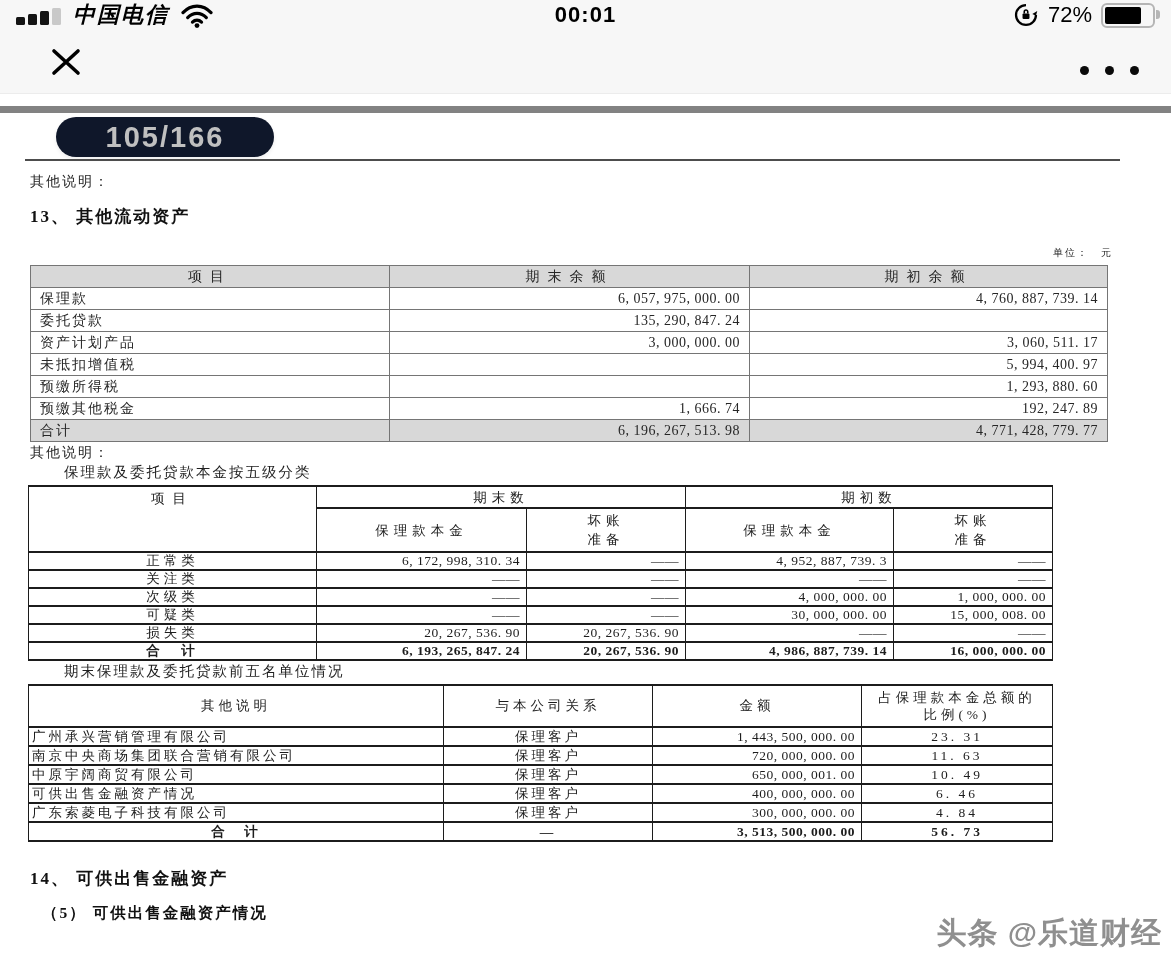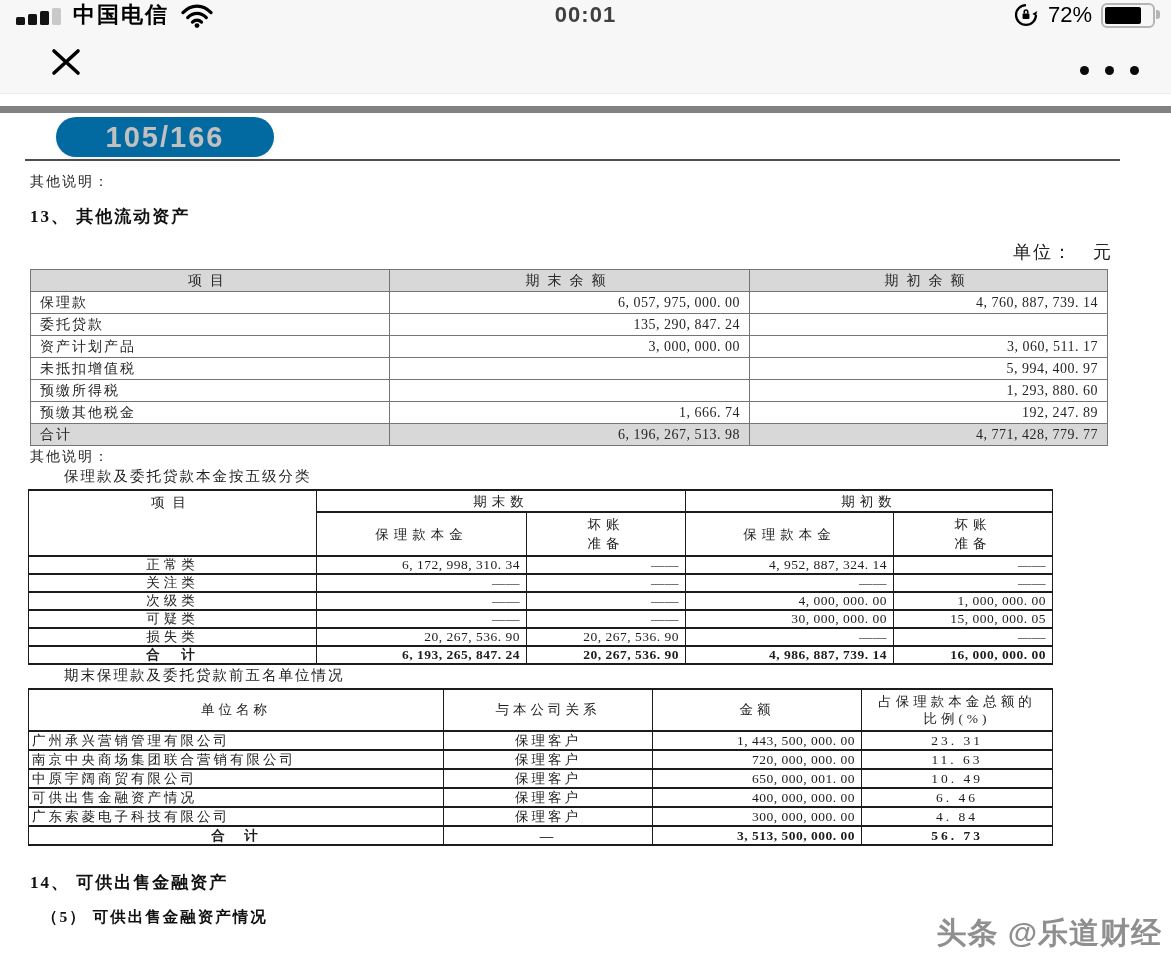--- a/index.html
+++ b/index.html
@@ -21,7 +21,7 @@
   .signal i:nth-child(2){height:11px;}
   .signal i:nth-child(3){height:14px;}
   .signal i:nth-child(4){height:17px;background:#c9c9c9;}
-  .carrier{font-size:22px;font-weight:600;color:#000;margin:0 12px;letter-spacing:2px;}
+  .carrier{font-size:22px;font-weight:600;color:#000;margin:0 12px;letter-spacing:2px;font-style:italic;}
   .clock{
     position:absolute;left:50%;transform:translateX(-50%);
     font-size:22px;font-weight:700;color:#404040;letter-spacing:1px;

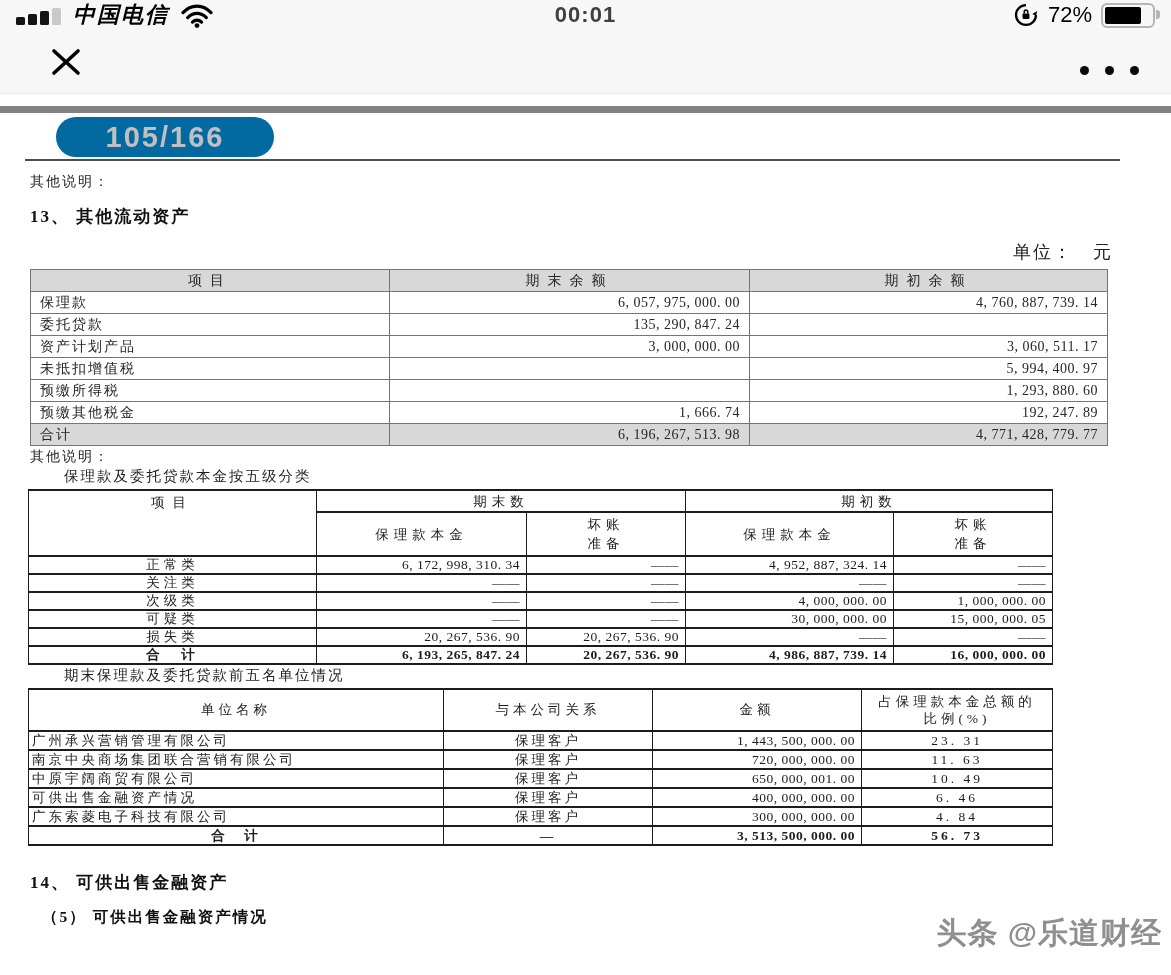--- a/index.html
+++ b/index.html
@@ -24,7 +24,7 @@
   .carrier{font-size:22px;font-weight:600;color:#000;margin:0 12px;letter-spacing:2px;font-style:italic;}
   .clock{
     position:absolute;left:50%;transform:translateX(-50%);
-    font-size:22px;font-weight:700;color:#404040;letter-spacing:1px;
+    font-size:22px;font-weight:700;color:#000000;letter-spacing:1px;
   }
   .sb-right{margin-left:auto;display:flex;align-items:center;gap:9px;}
   .batt-pct{font-size:22px;color:#000;}

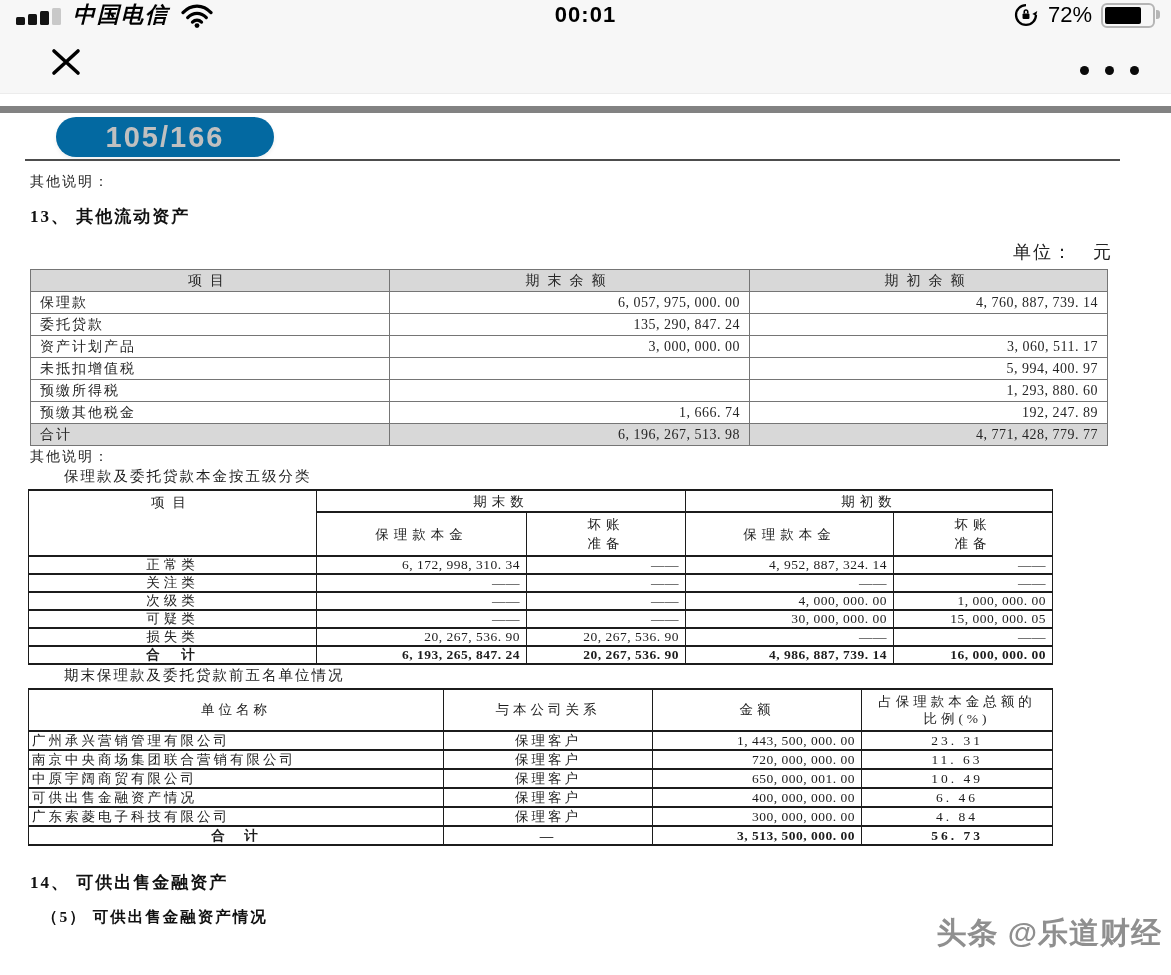--- a/index.html
+++ b/index.html
@@ -44,7 +44,7 @@
   
   .page-badge{
     margin:4px 0 0 56px;width:218px;height:40px;border-radius:20px;
-    background:#0369a1;box-shadow:0 2px 4px rgba(0,0,0,0.07);
+    background:#0f172a;box-shadow:0 2px 4px rgba(0,0,0,0.07);
     display:flex;align-items:center;justify-content:center;
     font-family:"Liberation Sans","DejaVu Sans",sans-serif;
     font-size:29px;font-weight:700;color:#c0c0c0;letter-spacing:2px;

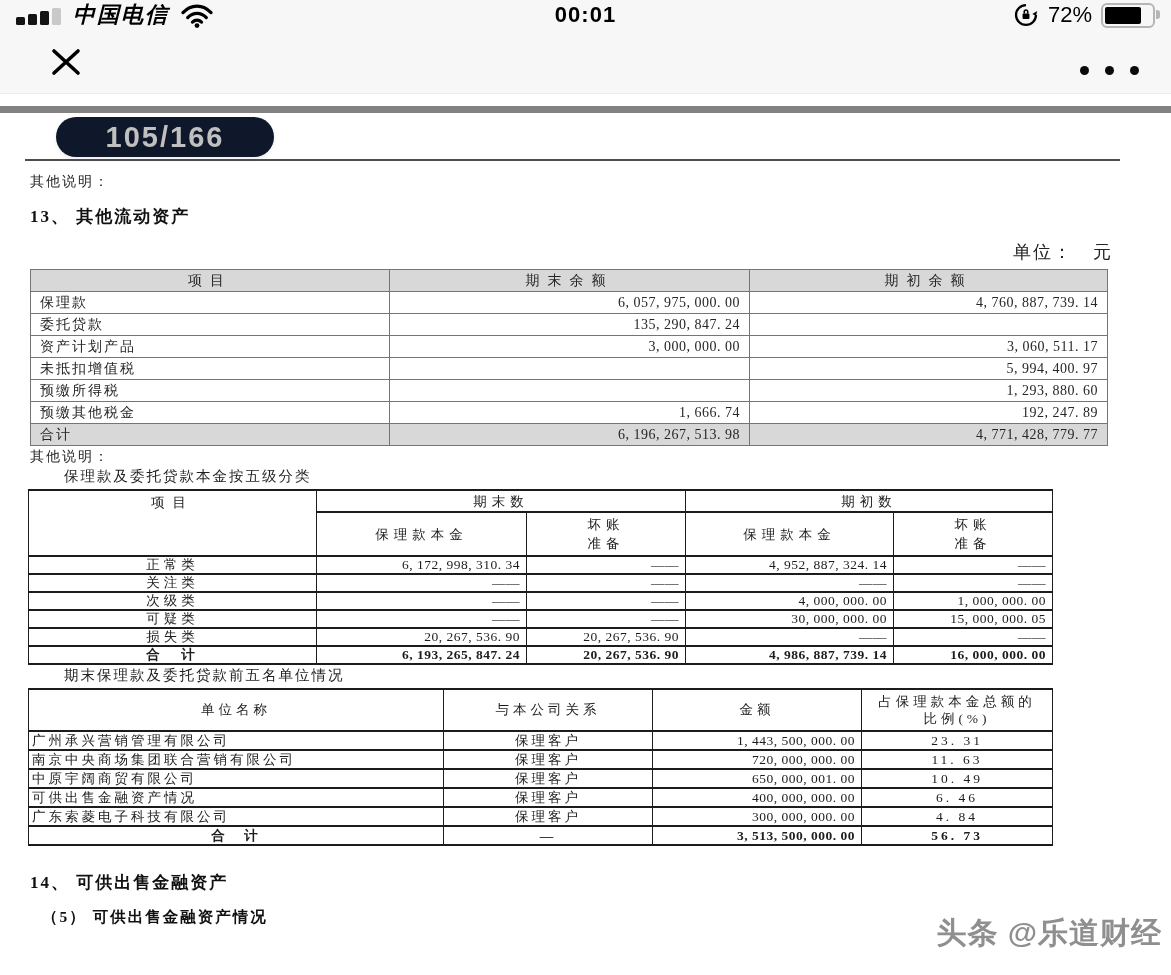--- a/index.html
+++ b/index.html
@@ -55,7 +55,7 @@
   .note{margin:12px 0 0 30px;font-size:14px;color:#262626;letter-spacing:2px;}
   .h-sec{margin:14px 0 0 30px;font-size:17px;font-weight:bold;color:#111;letter-spacing:2px;}
   .h-sub{margin:13px 0 0 42px;font-size:15.5px;font-weight:bold;color:#111;letter-spacing:2px;}
-  .unit{margin-top:12px;text-align:right;padding-right:58px;font-size:18px;letter-spacing:2px;}
+  .unit{margin-top:18px;text-align:right;padding-right:58px;font-size:10px;letter-spacing:2px;}
   table{border-collapse:collapse;table-layout:fixed;}
   .t1{margin:5px 0 0 30px;width:1077px;font-size:14px;color:#262626;}
   .t1 th,.t1 td{border:1px solid #757575;padding:1px 9px;height:19px;line-height:18px;overflow:hidden;}

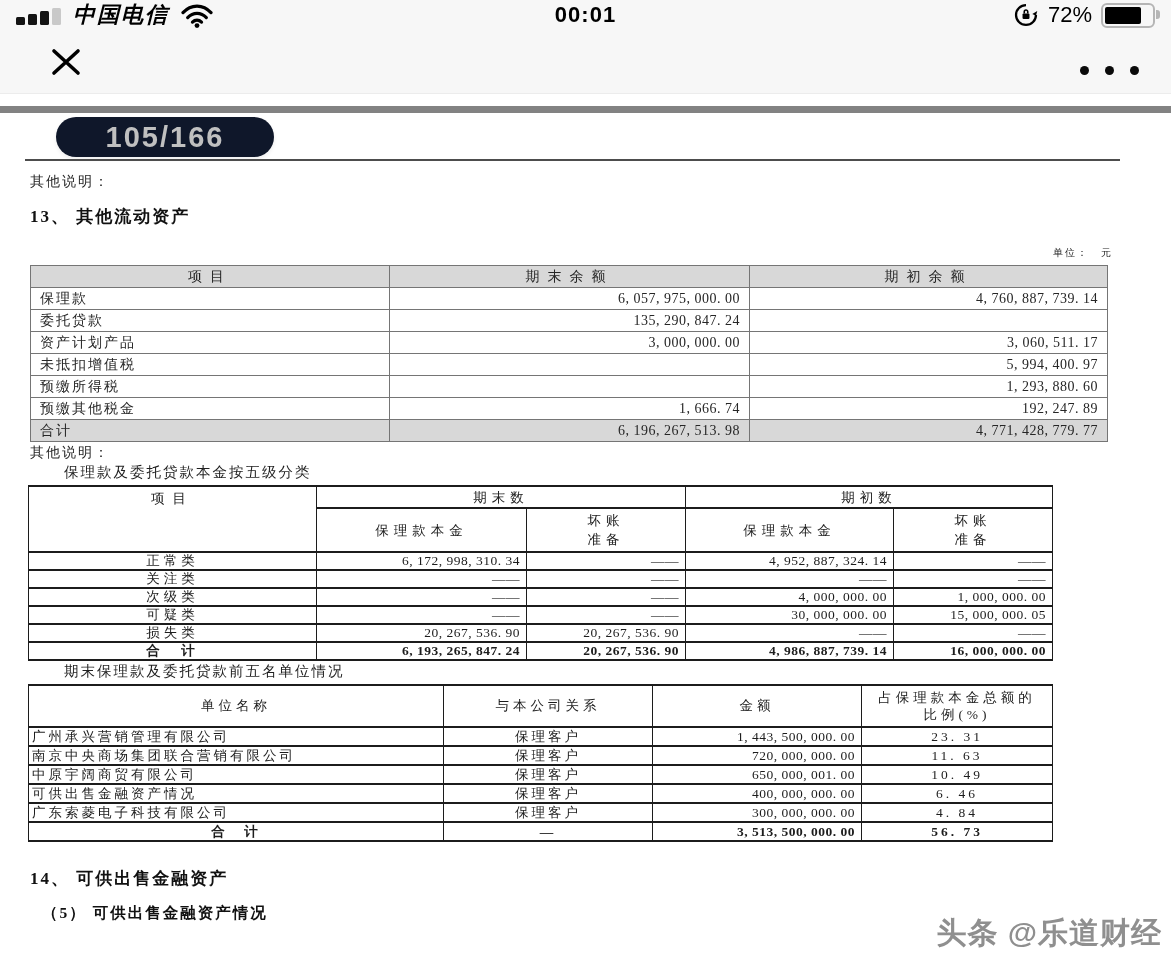--- a/index.html
+++ b/index.html
@@ -232,7 +232,7 @@
           <td class="item">正常类</td>
           <td class="num">6, 172, 998, 310. 34</td>
           <td class="num">——</td>
-          <td class="num">4, 952, 887, 324. 14</td>
+          <td class="num">4, 952, 887, 739. 3</td>
           <td class="num">——</td>
         </tr>
     <tr>

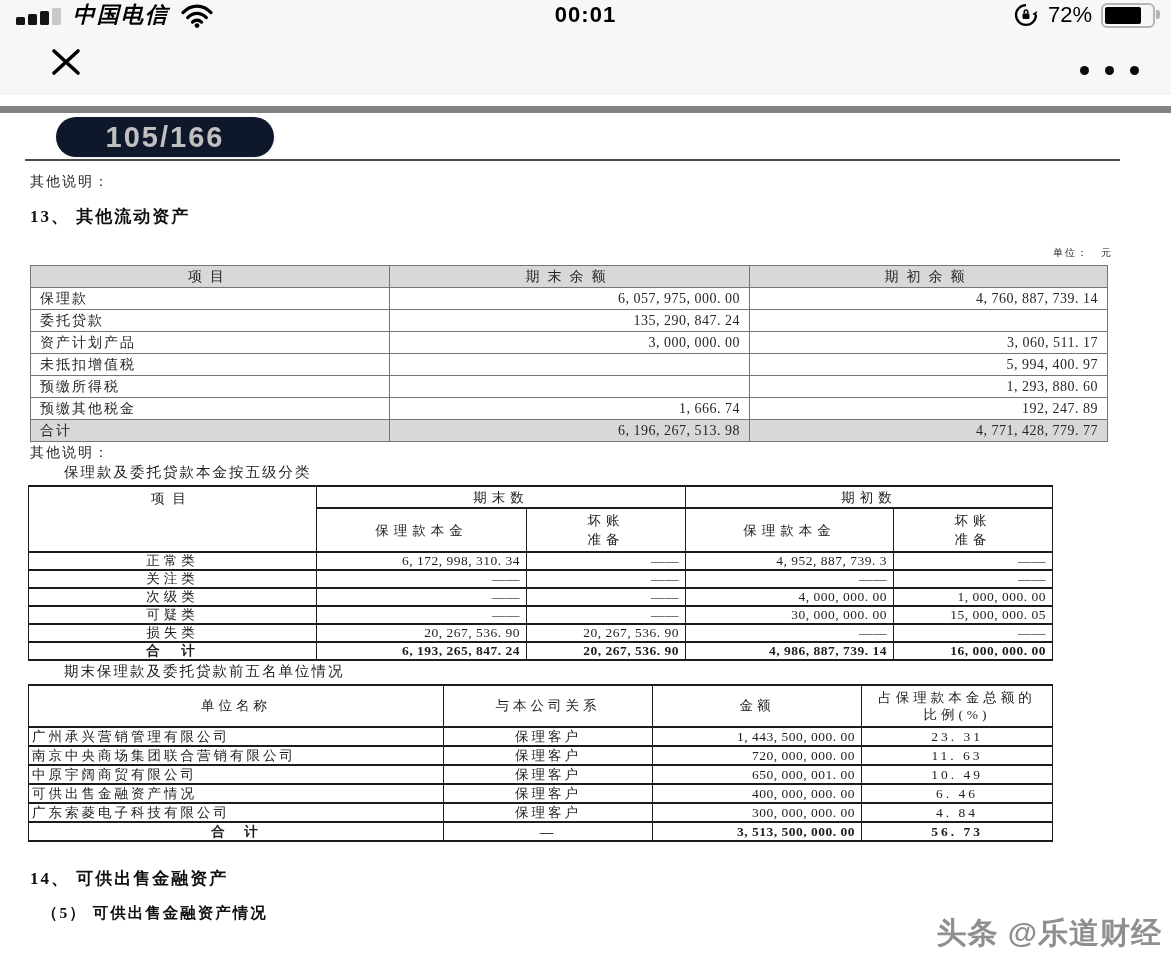--- a/index.html
+++ b/index.html
@@ -254,7 +254,7 @@
           <td class="num">——</td>
           <td class="num">——</td>
           <td class="num">30, 000, 000. 00</td>
-          <td class="num">15, 000, 000. 05</td>
+          <td class="num">15, 000, 008. 00</td>
         </tr>
     <tr>
           <td class="item">损失类</td>

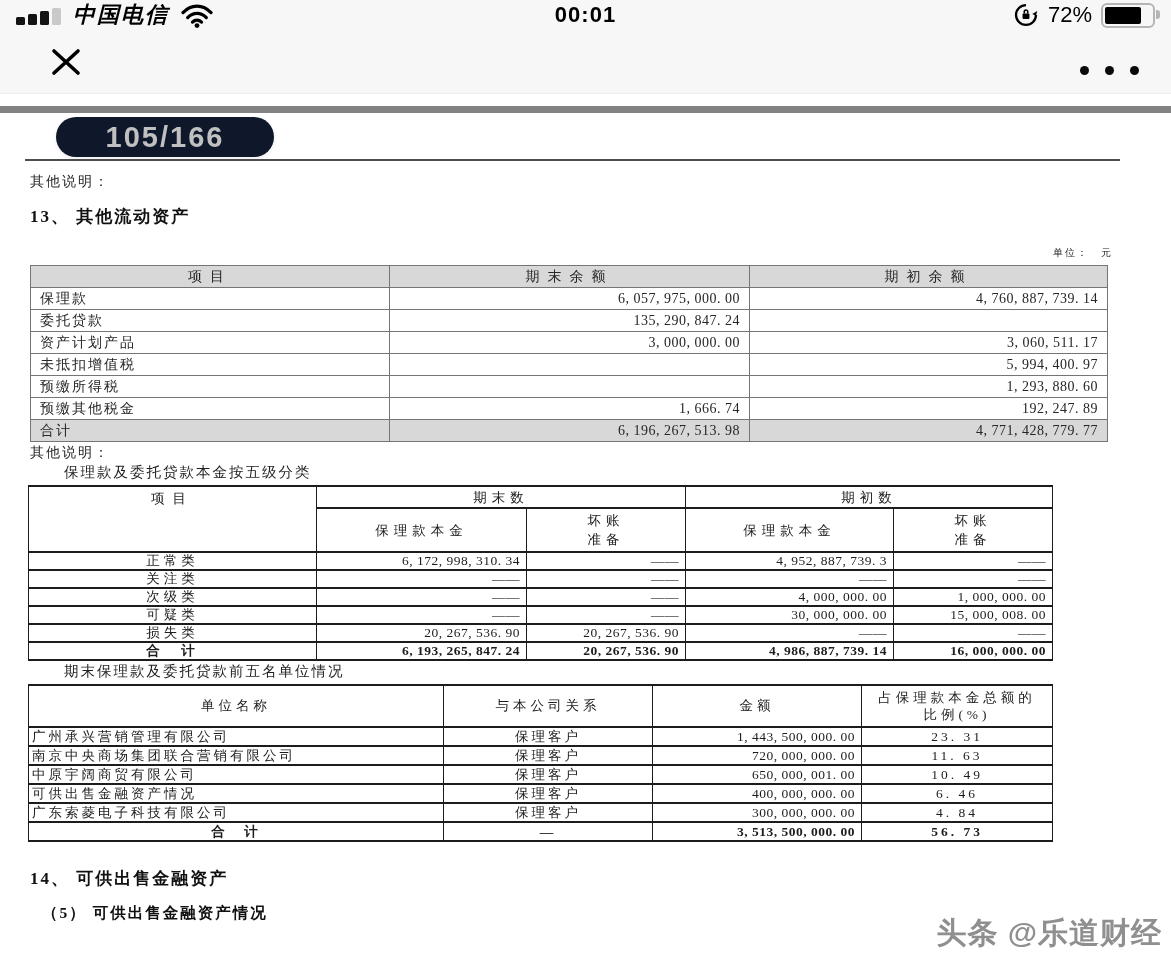--- a/index.html
+++ b/index.html
@@ -284,7 +284,7 @@
       </colgroup>
     <tbody>
         <tr>
-      <th>单位名称</th>
+      <th>其他说明</th>
       <th>与本公司关系</th>
       <th>金额</th>
       <th class="pre">占保理款本金总额的

